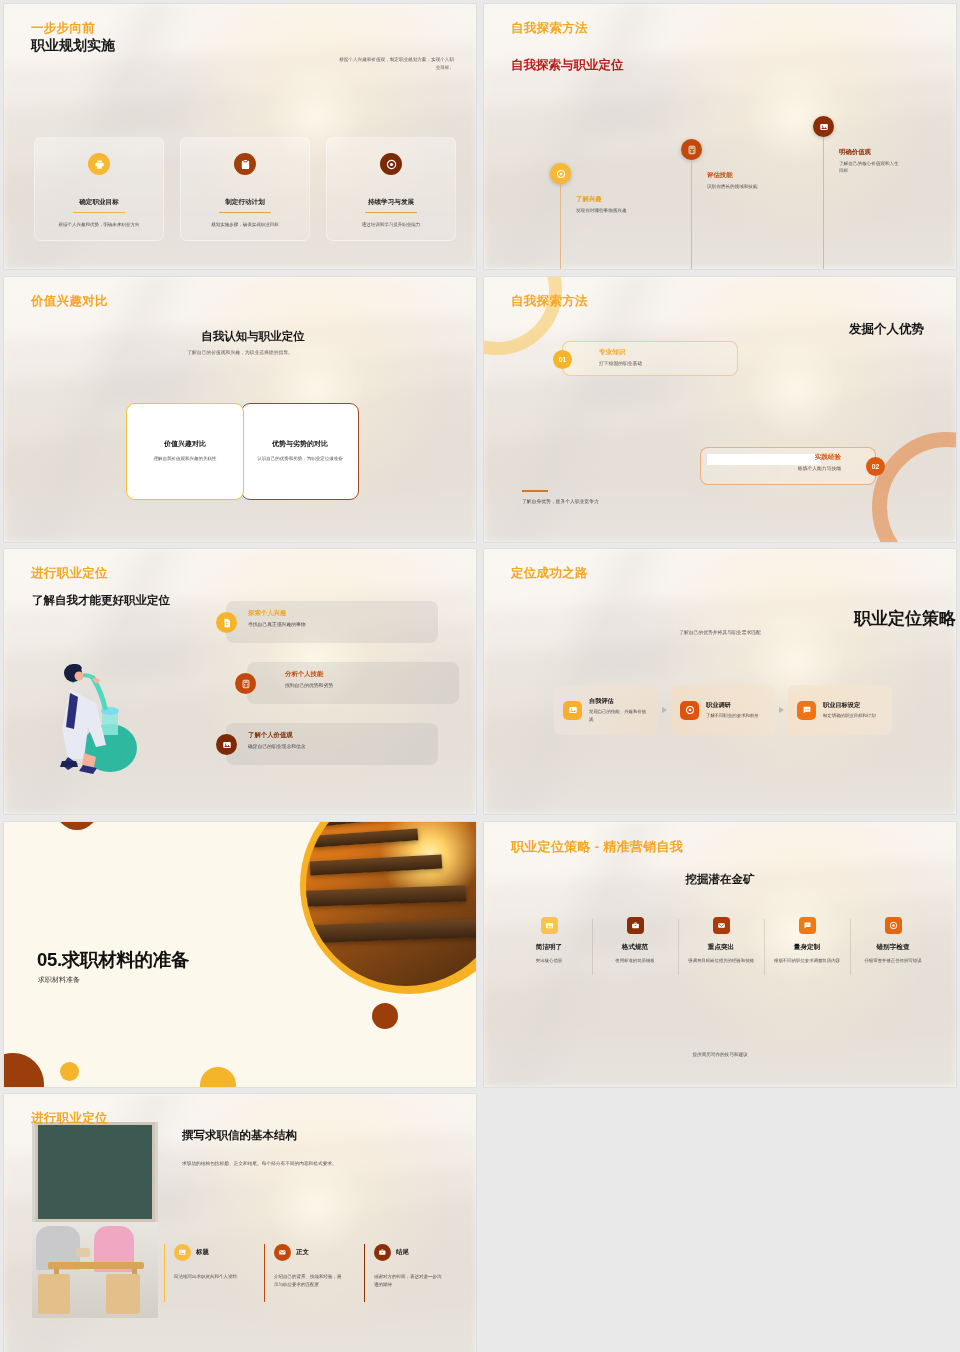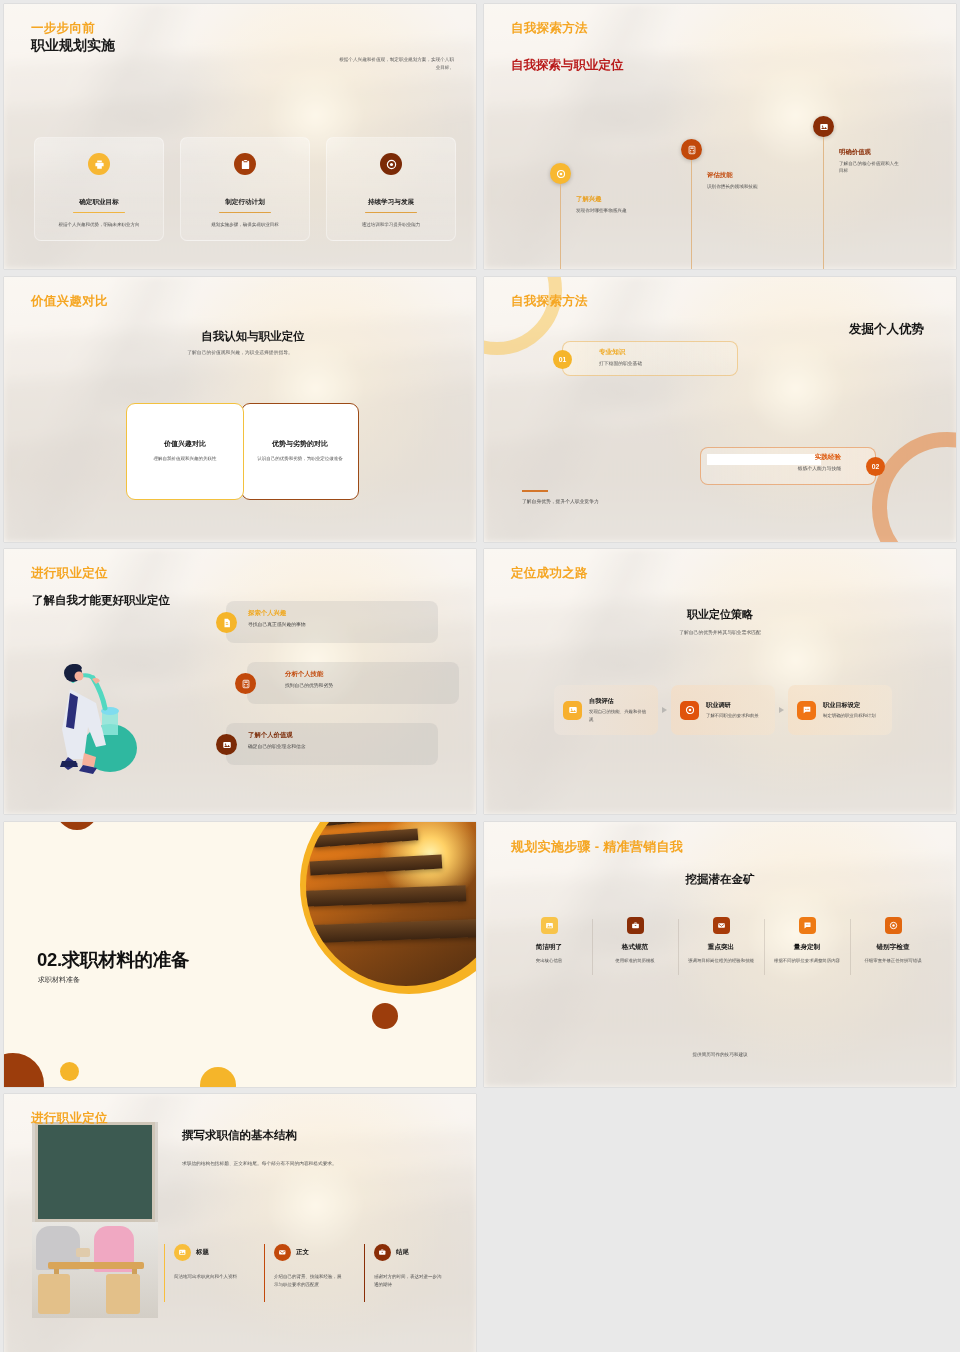--- a/index.html
+++ b/index.html
@@ -133,7 +133,7 @@
   .s6-d { font-size:4.8px; color:#3f3f3f; margin-top:3px; }
 
   
-  .s7-h2 { position:absolute; left:0; right:0; top:58px; text-align:center; font-size:11px; font-weight:bold; color:#141414; }
+  .s7-h2 { position:absolute; left:0; right:0; top:58px; text-align:right; font-size:17px; font-weight:bold; color:#141414; }
   .s7-sub { position:absolute; left:0; right:0; top:80px; text-align:center; font-size:4.8px; color:#4f4f4f; }
   .s7-row { position:absolute; left:70px; top:136px; display:flex; align-items:center; gap:4px; }
   .s7-card { width:104px; height:50px; border-radius:7px; display:flex; align-items:center; padding:0 9px; gap:7px; }

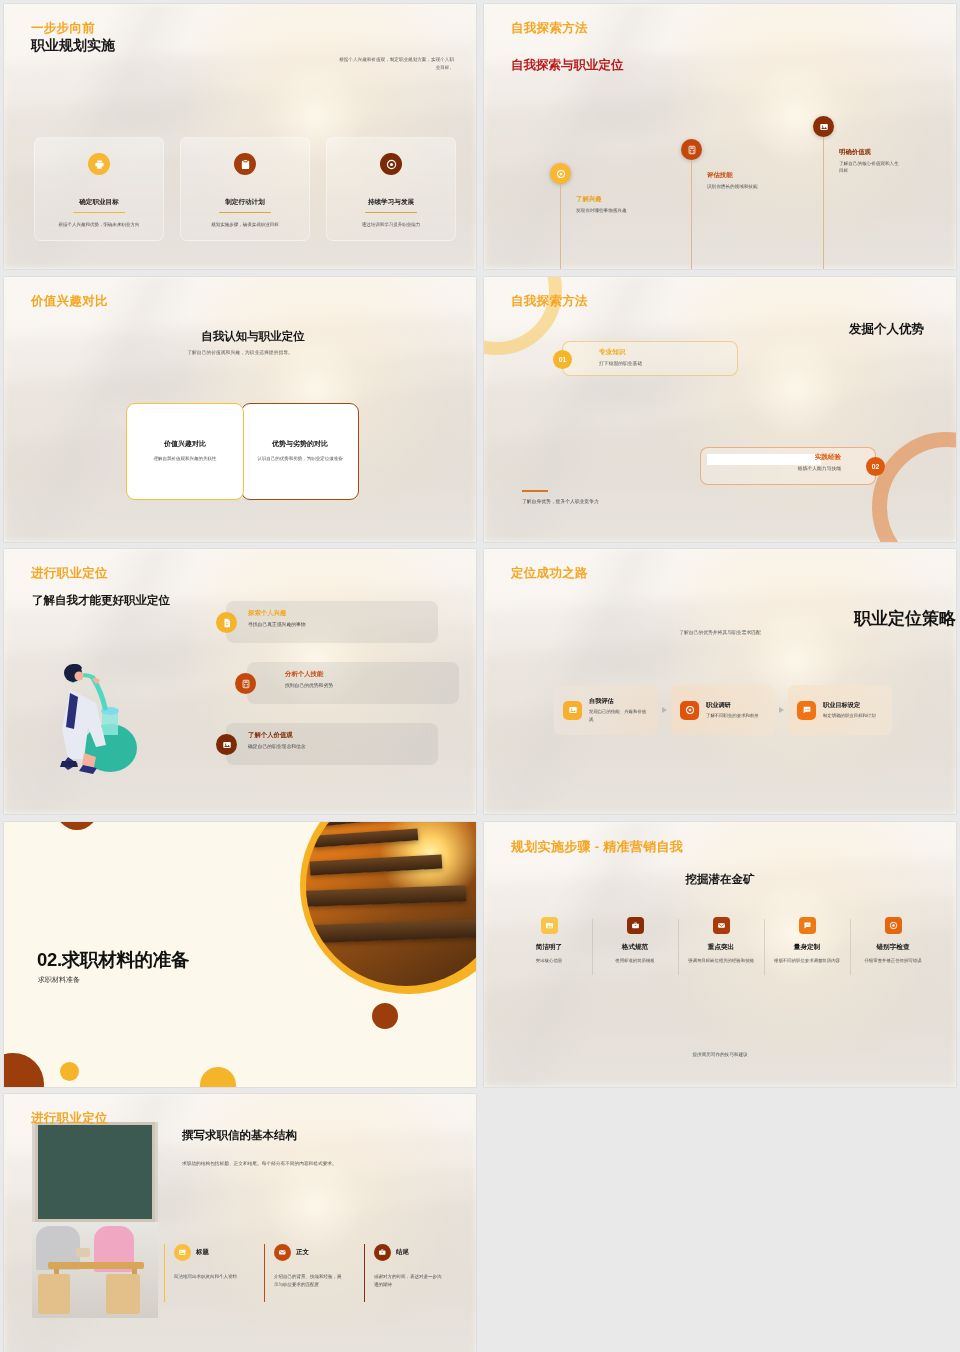--- a/index.html
+++ b/index.html
@@ -463,7 +463,7 @@
   <div class="slide">
     <div class="photo-bg"></div>
     <div class="veil"></div>
-    <div class="kicker big">规划实施步骤 - 精准营销自我</div>
+    <div class="kicker big">职业定位策略 - 精准营销自我</div>
     <div class="s9-h2">挖掘潜在金矿</div>
     <div class="s9-row">
       <div class="s9-col">

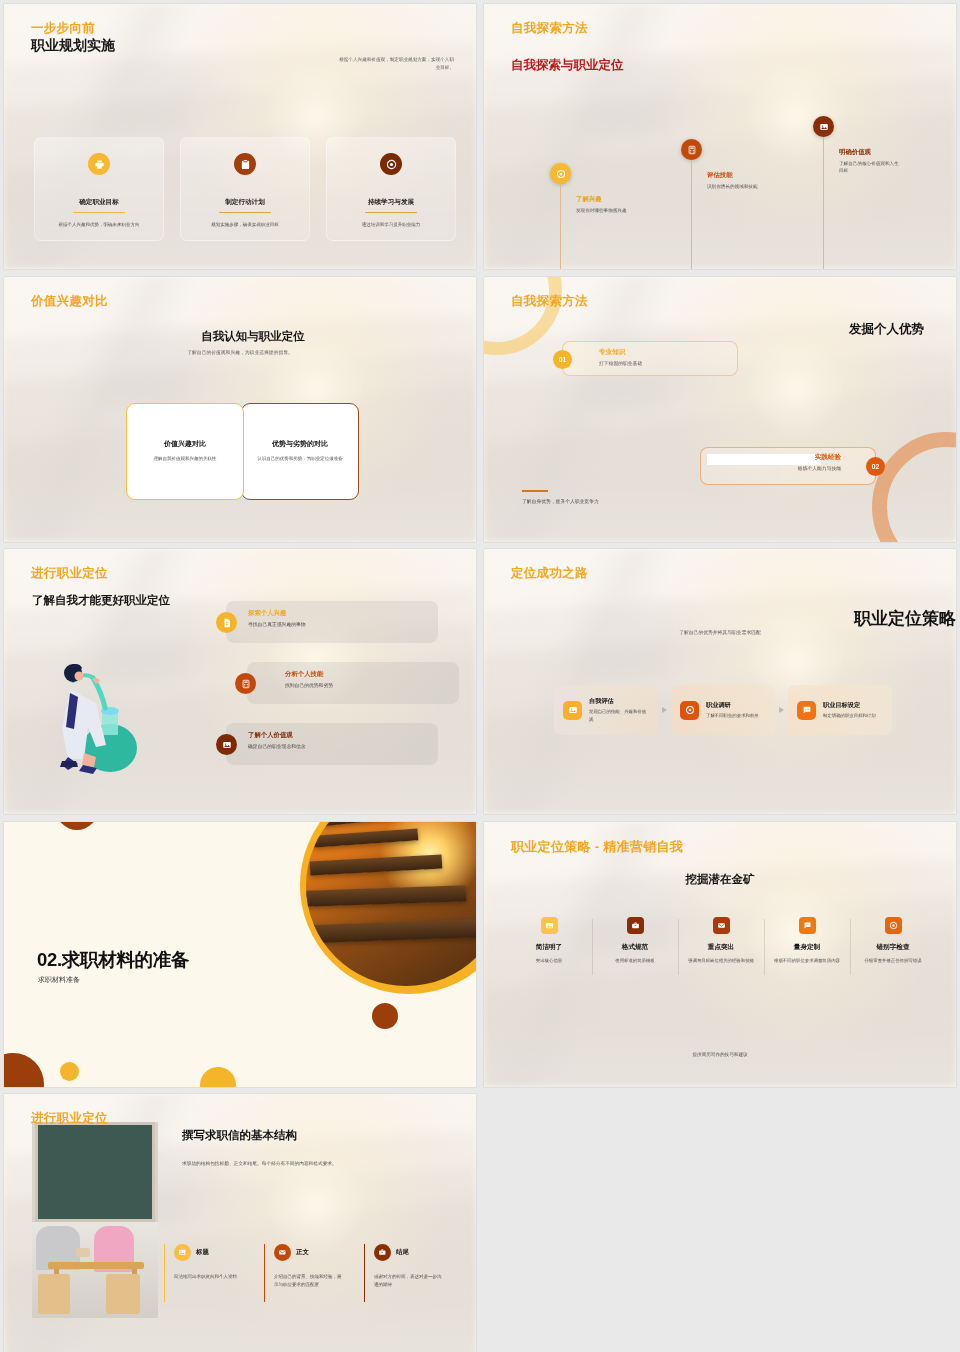--- a/index.html
+++ b/index.html
@@ -456,7 +456,7 @@
       <div class="step" style="left:0px;top:102px;width:160px;height:16px;transform:rotate(-2deg)"></div>
       <div class="step" style="left:-4px;top:136px;width:190px;height:18px;transform:rotate(-2deg)"></div>
     </div>
-    <div class="sec-title">02.求职材料的准备</div>
+    <div class="sec-title">05.求职材料的准备</div>
     <div class="sec-sub">求职材料准备</div>
   </div>
 

